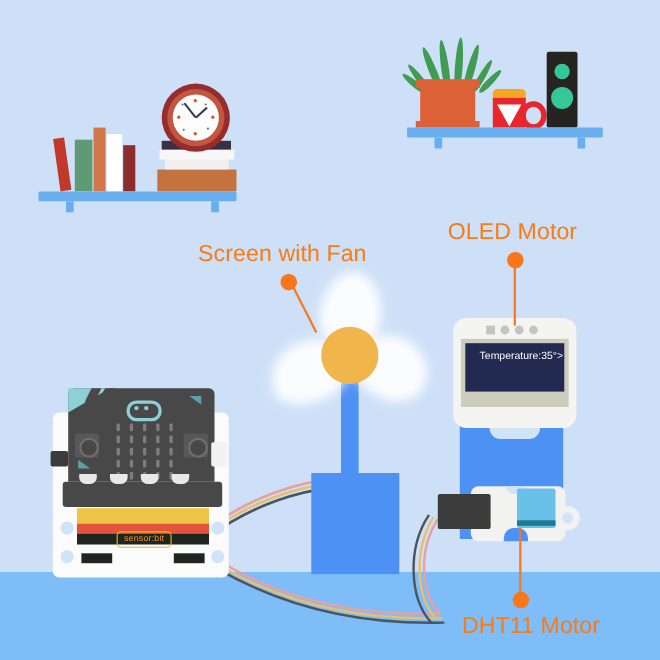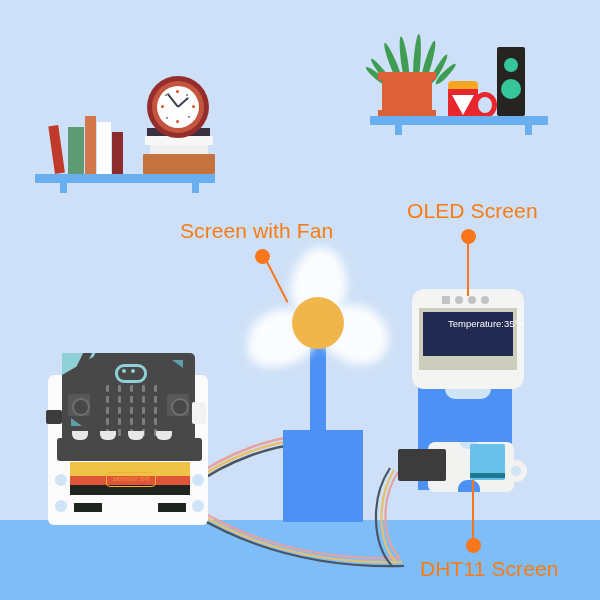--- a/index.html
+++ b/index.html
@@ -405,7 +405,7 @@
   </div>
 
   <div>
-    <div class="callout-text" style="left:407px;top:199px;">OLED Screen</div>
+    <div class="callout-text" style="left:407px;top:199px;">OLED Motor</div>
     <div class="callout-line" style="left:467px;top:236px;width:2px;height:60px;"></div>
     <div class="callout-dot" style="left:461px;top:229px;width:15px;height:15px;"></div>
   </div>

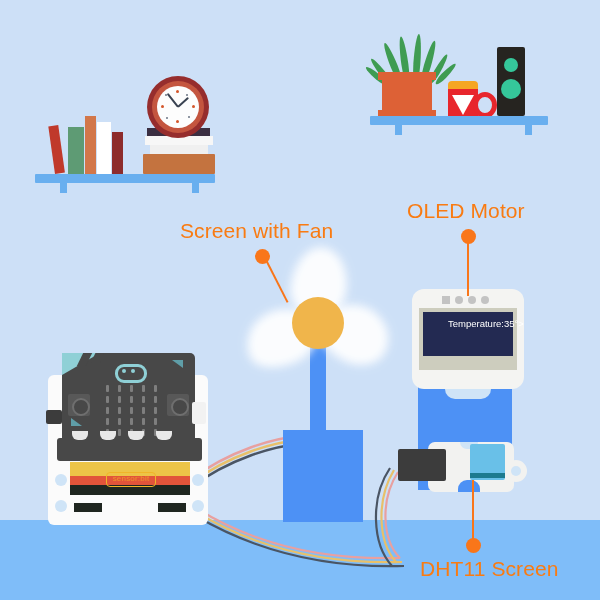--- a/index.html
+++ b/index.html
@@ -401,7 +401,7 @@
     <div class="oled-pin" style="left:481px;top:296px;width:8px;height:8px;border-radius:50%;"></div>
     <div class="oled-bezel" style="left:419px;top:308px;width:98px;height:62px;"></div>
     <div class="oled-screen" style="left:423px;top:312px;width:90px;height:44px;"></div>
-    <div class="oled-screen-text" style="left:448px;top:318px;">Temperature:35°&gt;</div>
+    <div class="oled-screen-text" style="left:436px;top:318px;">Temperature:35°&gt;</div>
   </div>
 
   <div>

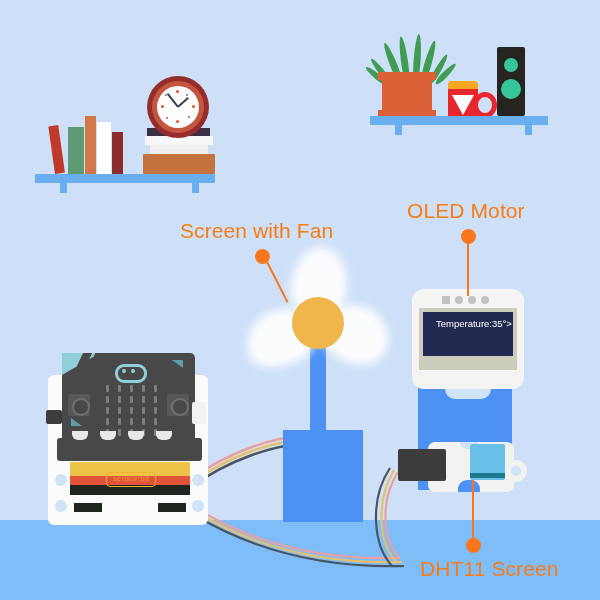--- a/index.html
+++ b/index.html
@@ -501,7 +501,7 @@
 
     <div class="sb-blackpad" style="left:74px;top:503px;width:28px;height:9px;"></div>
     <div class="sb-blackpad" style="left:158px;top:503px;width:28px;height:9px;"></div>
-    <div class="sb-label" style="left:106px;top:472px;width:48px;height:13px;">sensor:bit</div>
+    <div class="sb-label" style="left:106px;top:483px;width:48px;height:13px;">sensor:bit</div>
   </div>
 
 </div>

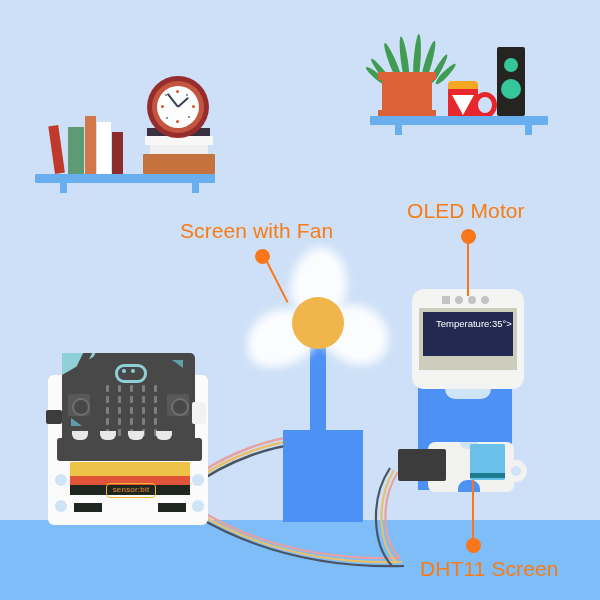--- a/index.html
+++ b/index.html
@@ -425,7 +425,7 @@
   <div>
     <div class="callout-line" style="left:472px;top:480px;width:2px;height:62px;"></div>
     <div class="callout-dot" style="left:466px;top:538px;width:15px;height:15px;"></div>
-    <div class="callout-text" style="left:420px;top:557px;">DHT11 Screen</div>
+    <div class="callout-text" style="left:420px;top:557px;">DHT11 Motor</div>
   </div>
 
   <div>

